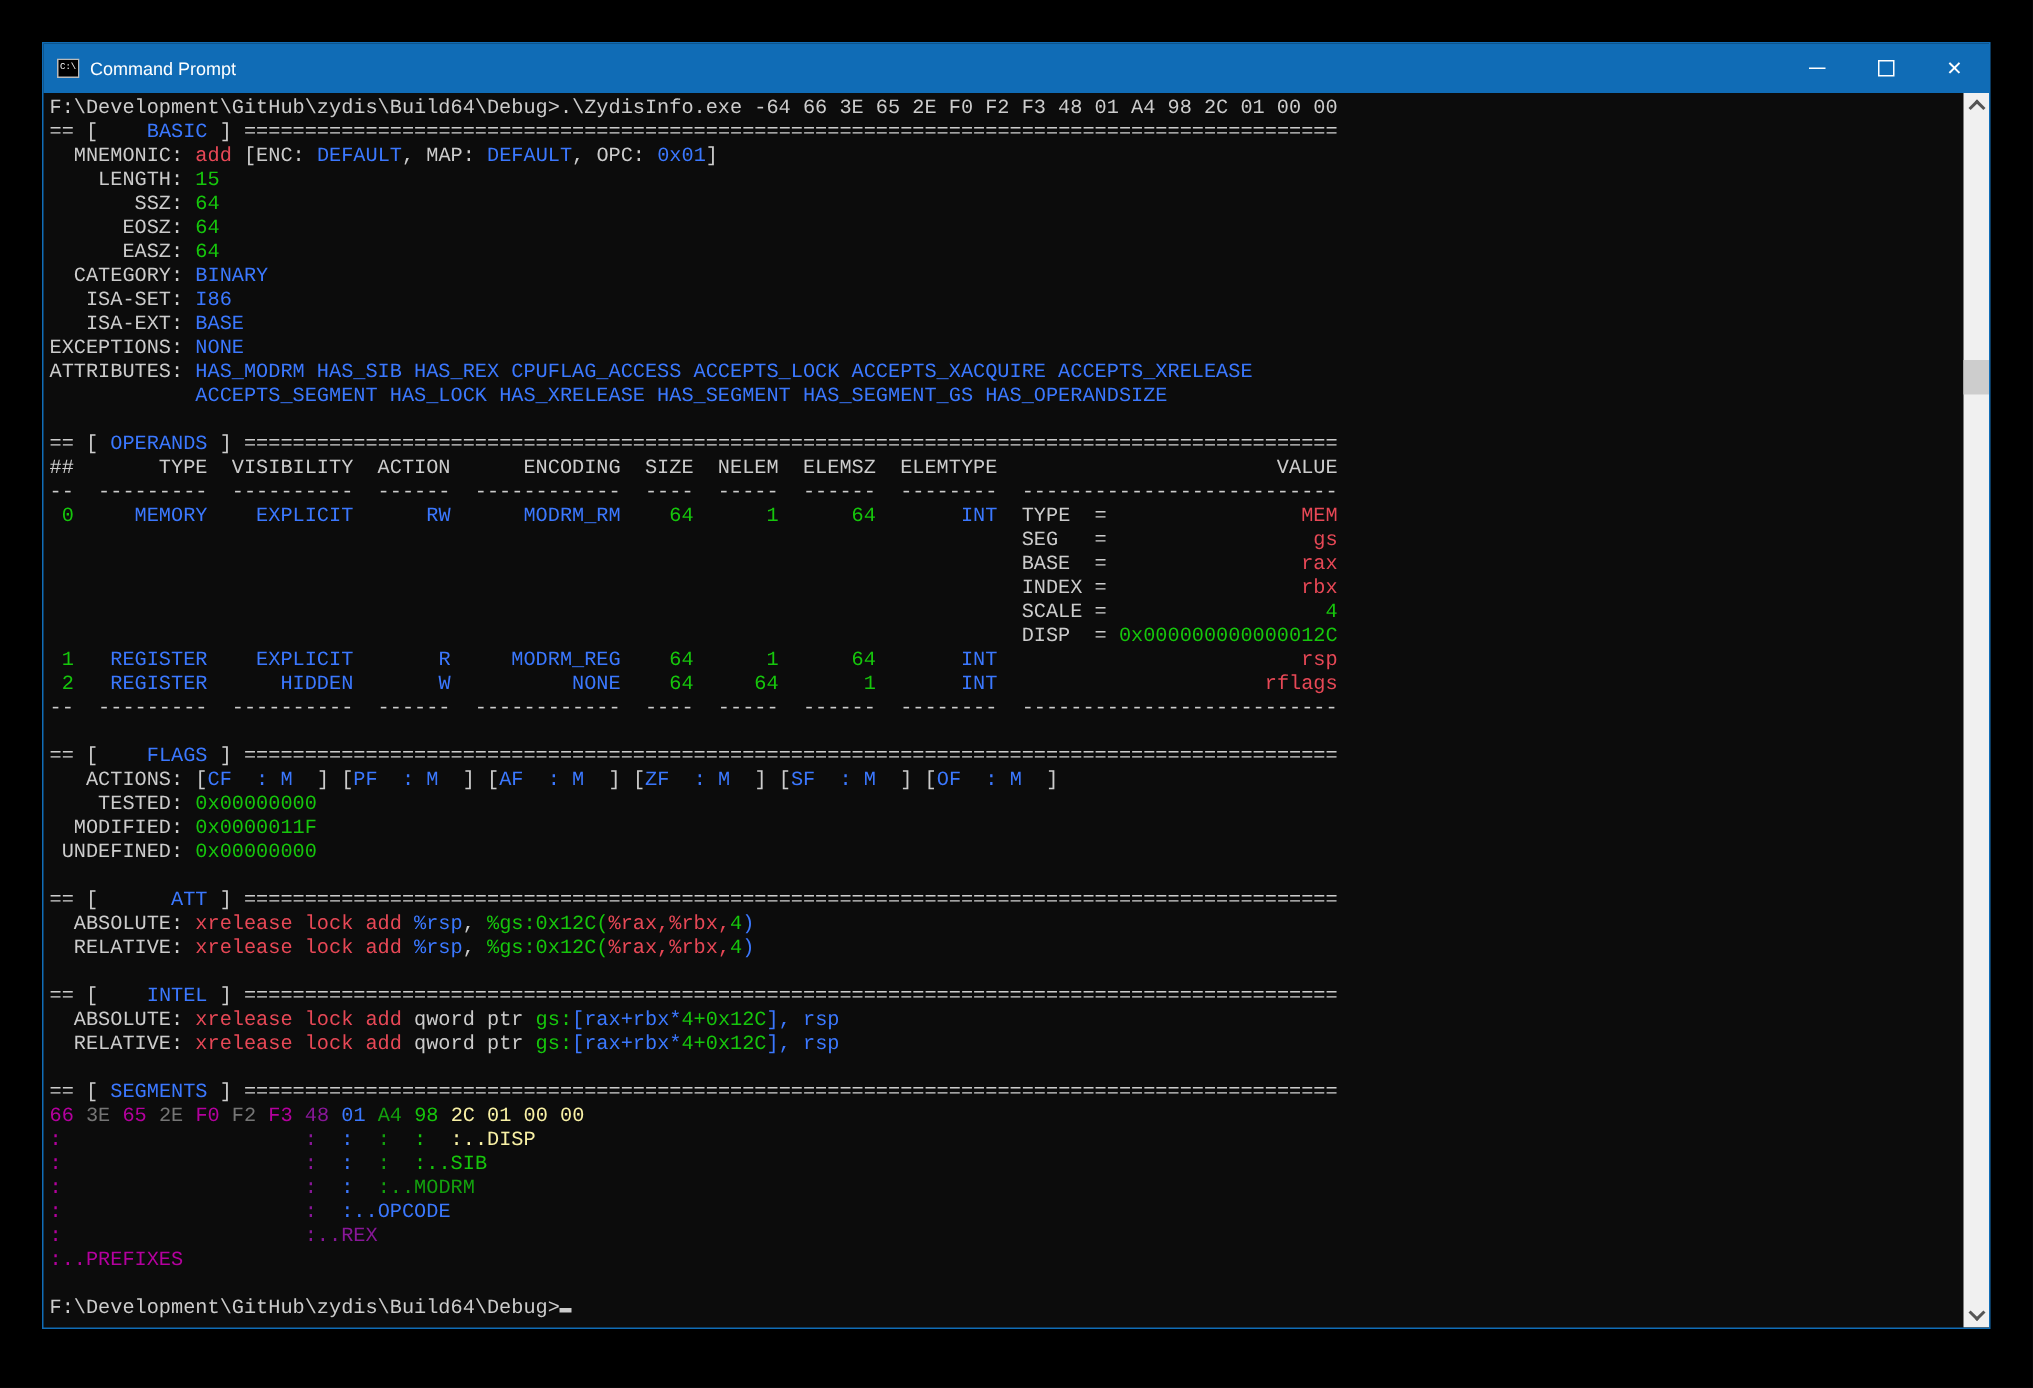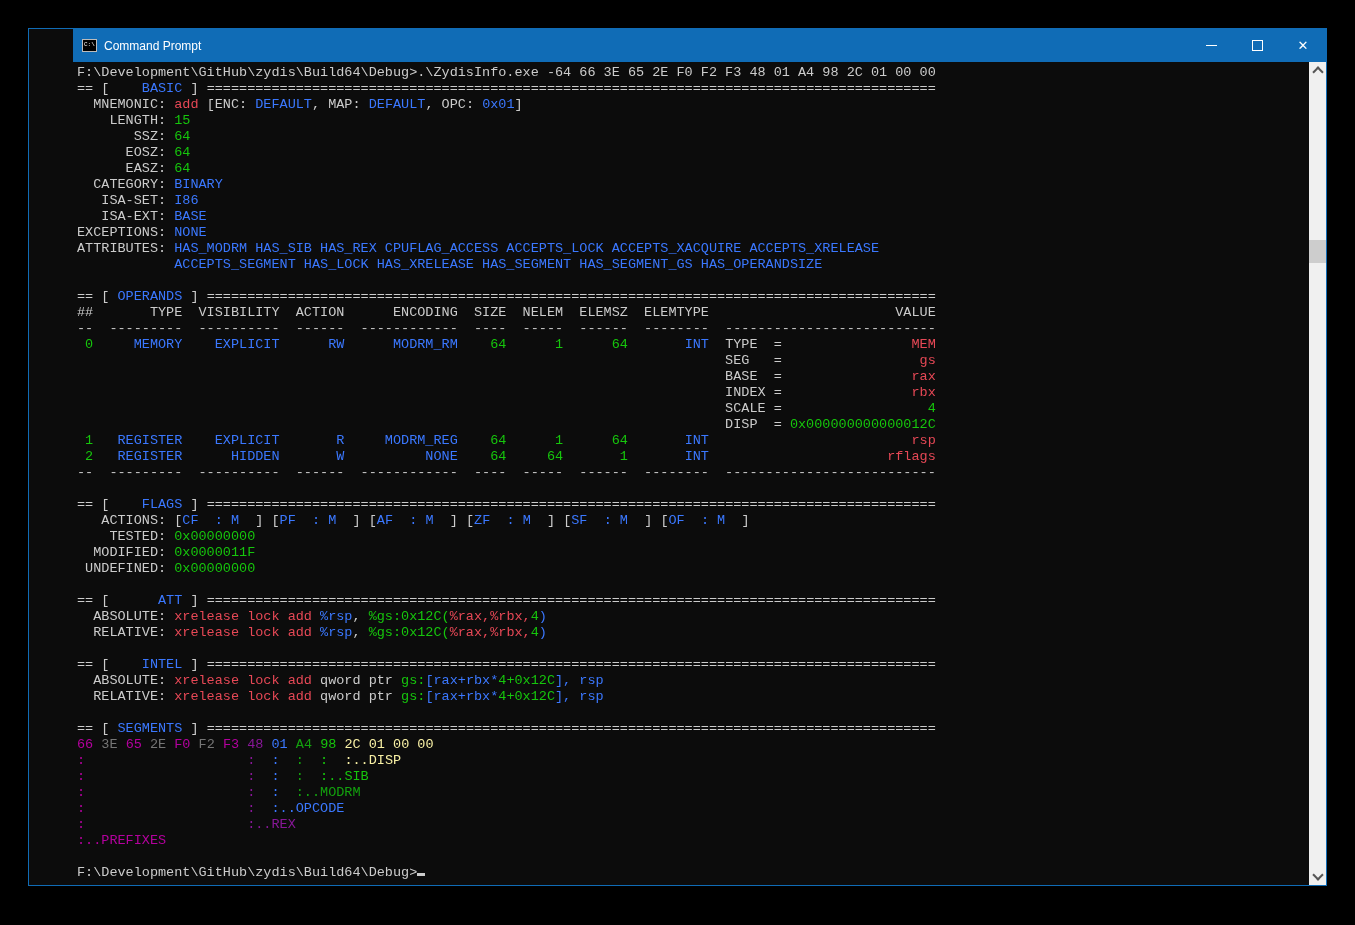--- a/index.html
+++ b/index.html
@@ -43,7 +43,7 @@
 </head>
 <body>
 
-<div class="window" style="border-color: rgb(16, 108, 182); padding-left: 44px;">
+<div class="window" style="border-color: rgb(16, 108, 182);">
   <div class="titlebar" style="background: rgb(16, 108, 182);">
     <span class="cmd-icon">
       <svg width="15" height="13" aria-hidden="true">

